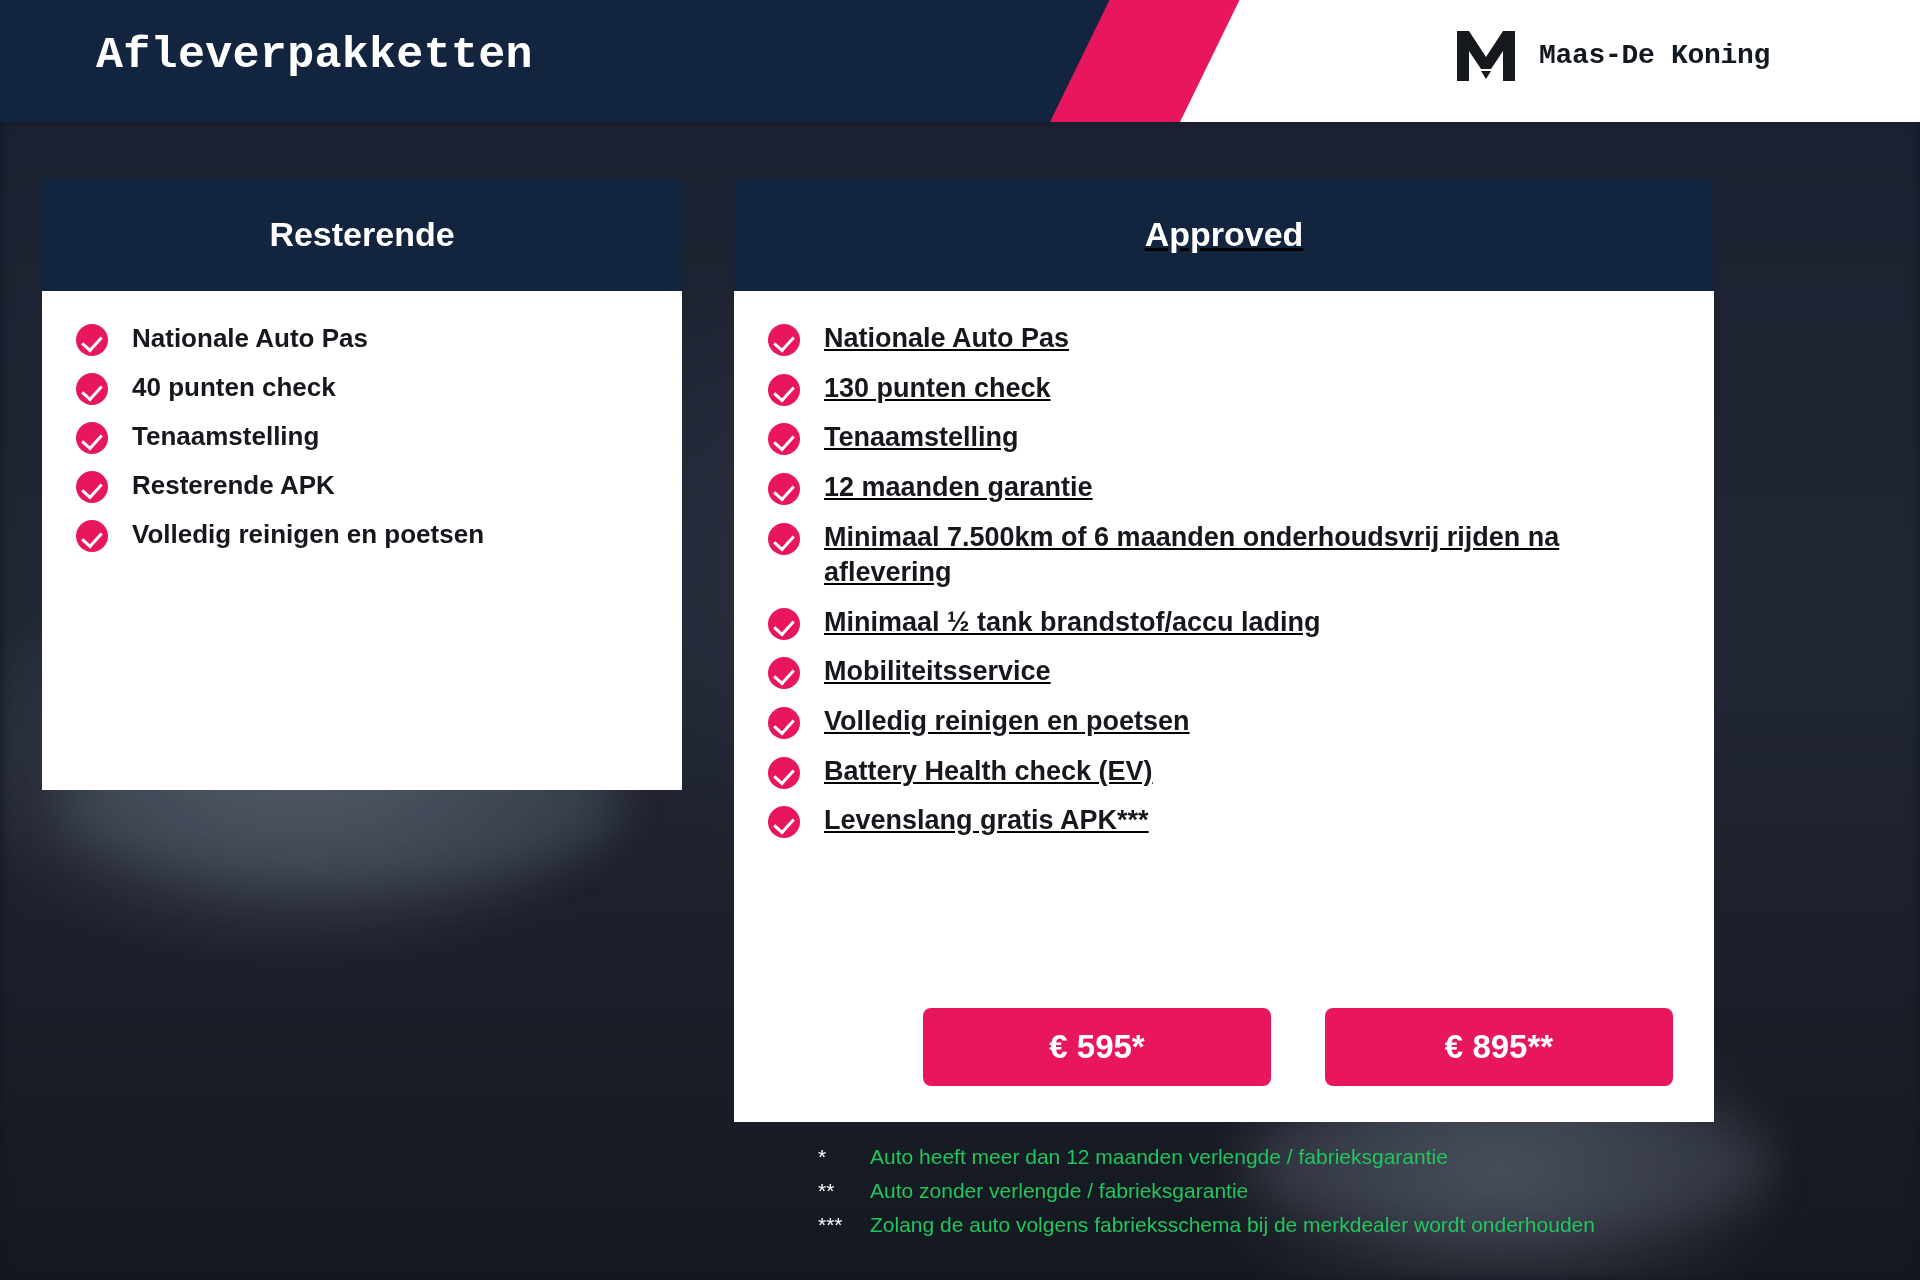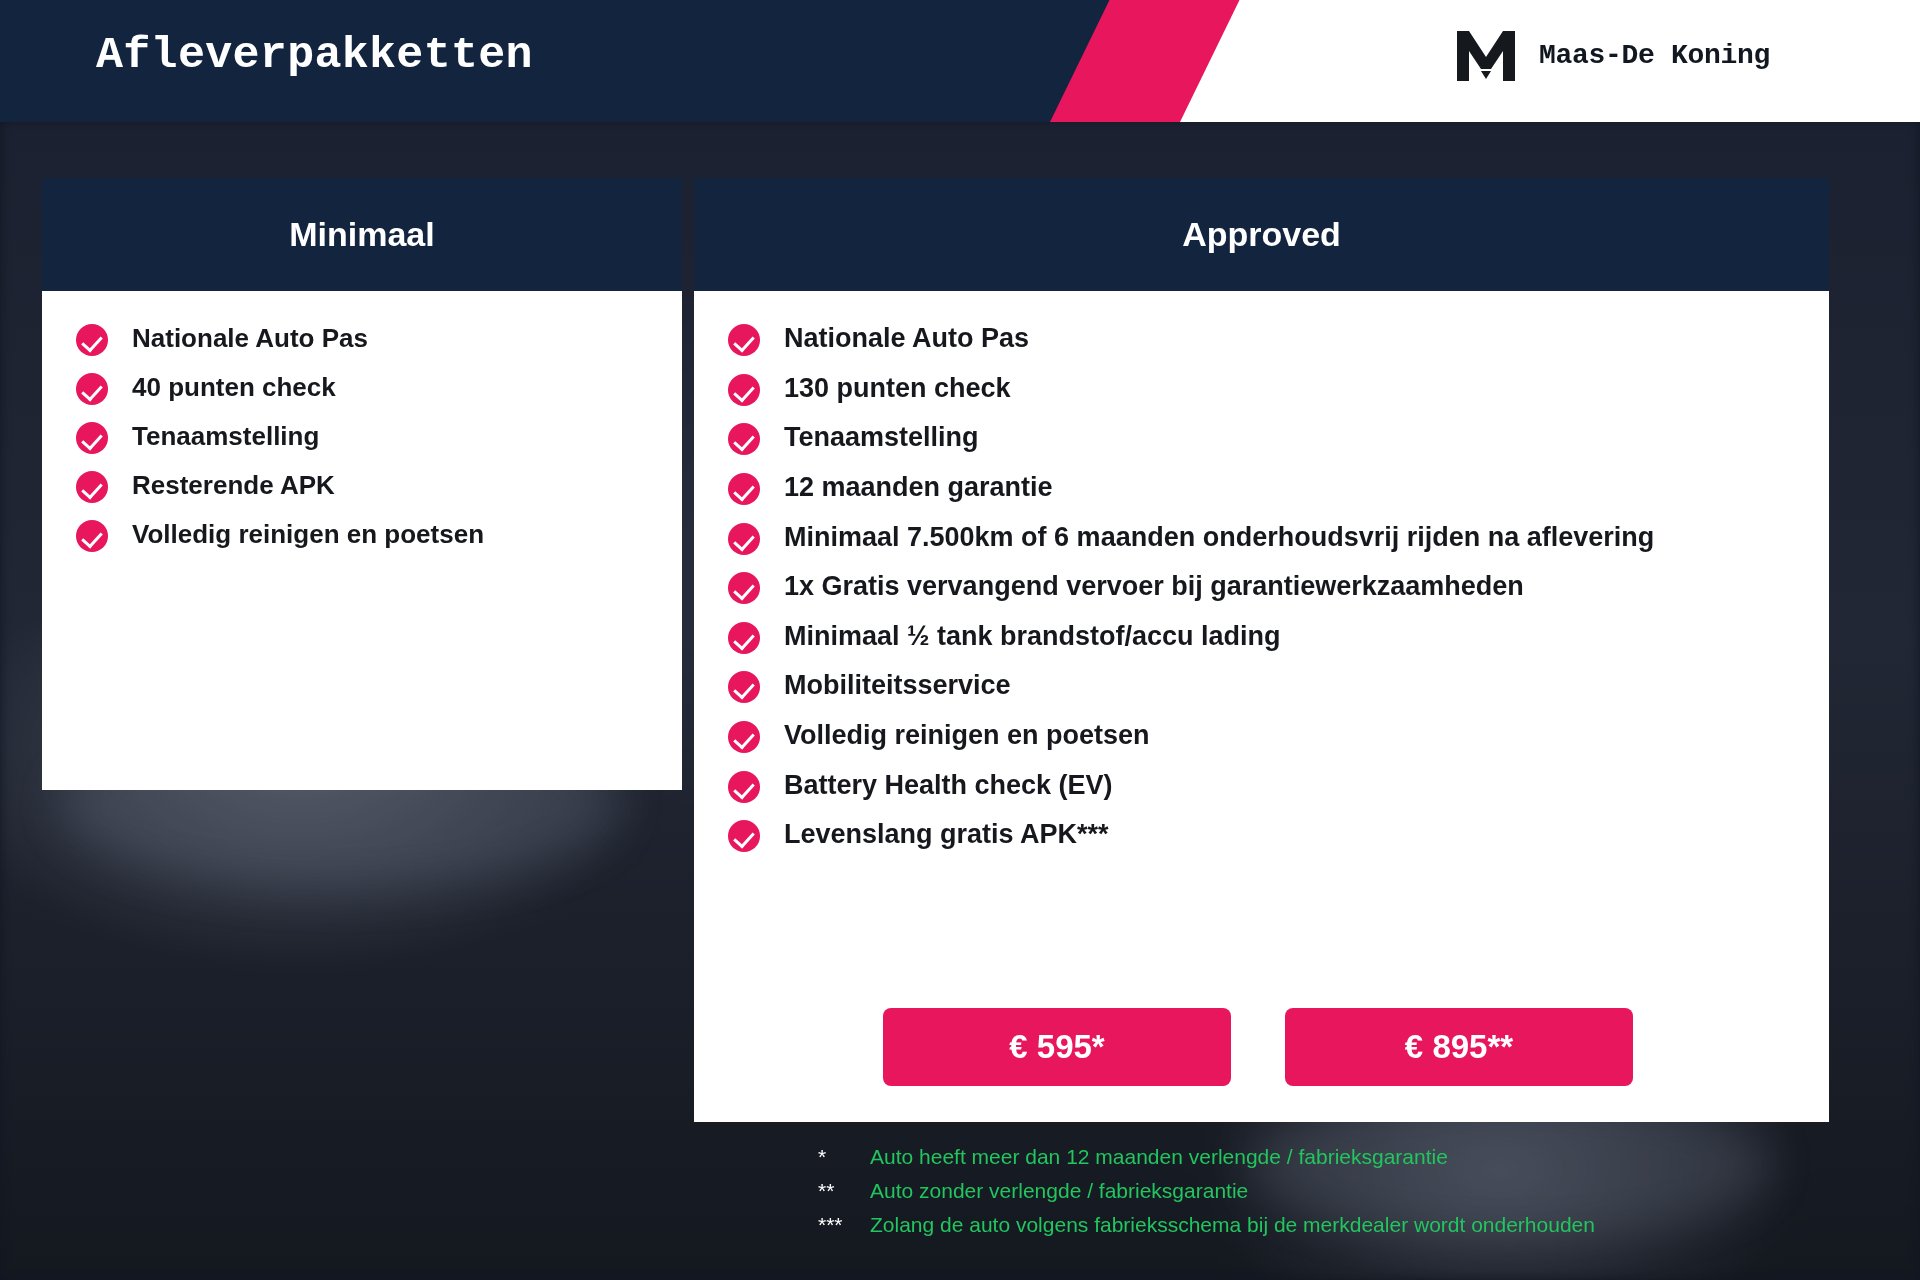--- a/index.html
+++ b/index.html
@@ -222,7 +222,7 @@
   </div>
 
   <div class="card" id="card-standaard">
-    <div class="card-head">Minimaal</div>
+    <div class="card-head">Resterende</div>
     <div class="card-body">
       <ul class="features" id="features-standaard">
           <li>

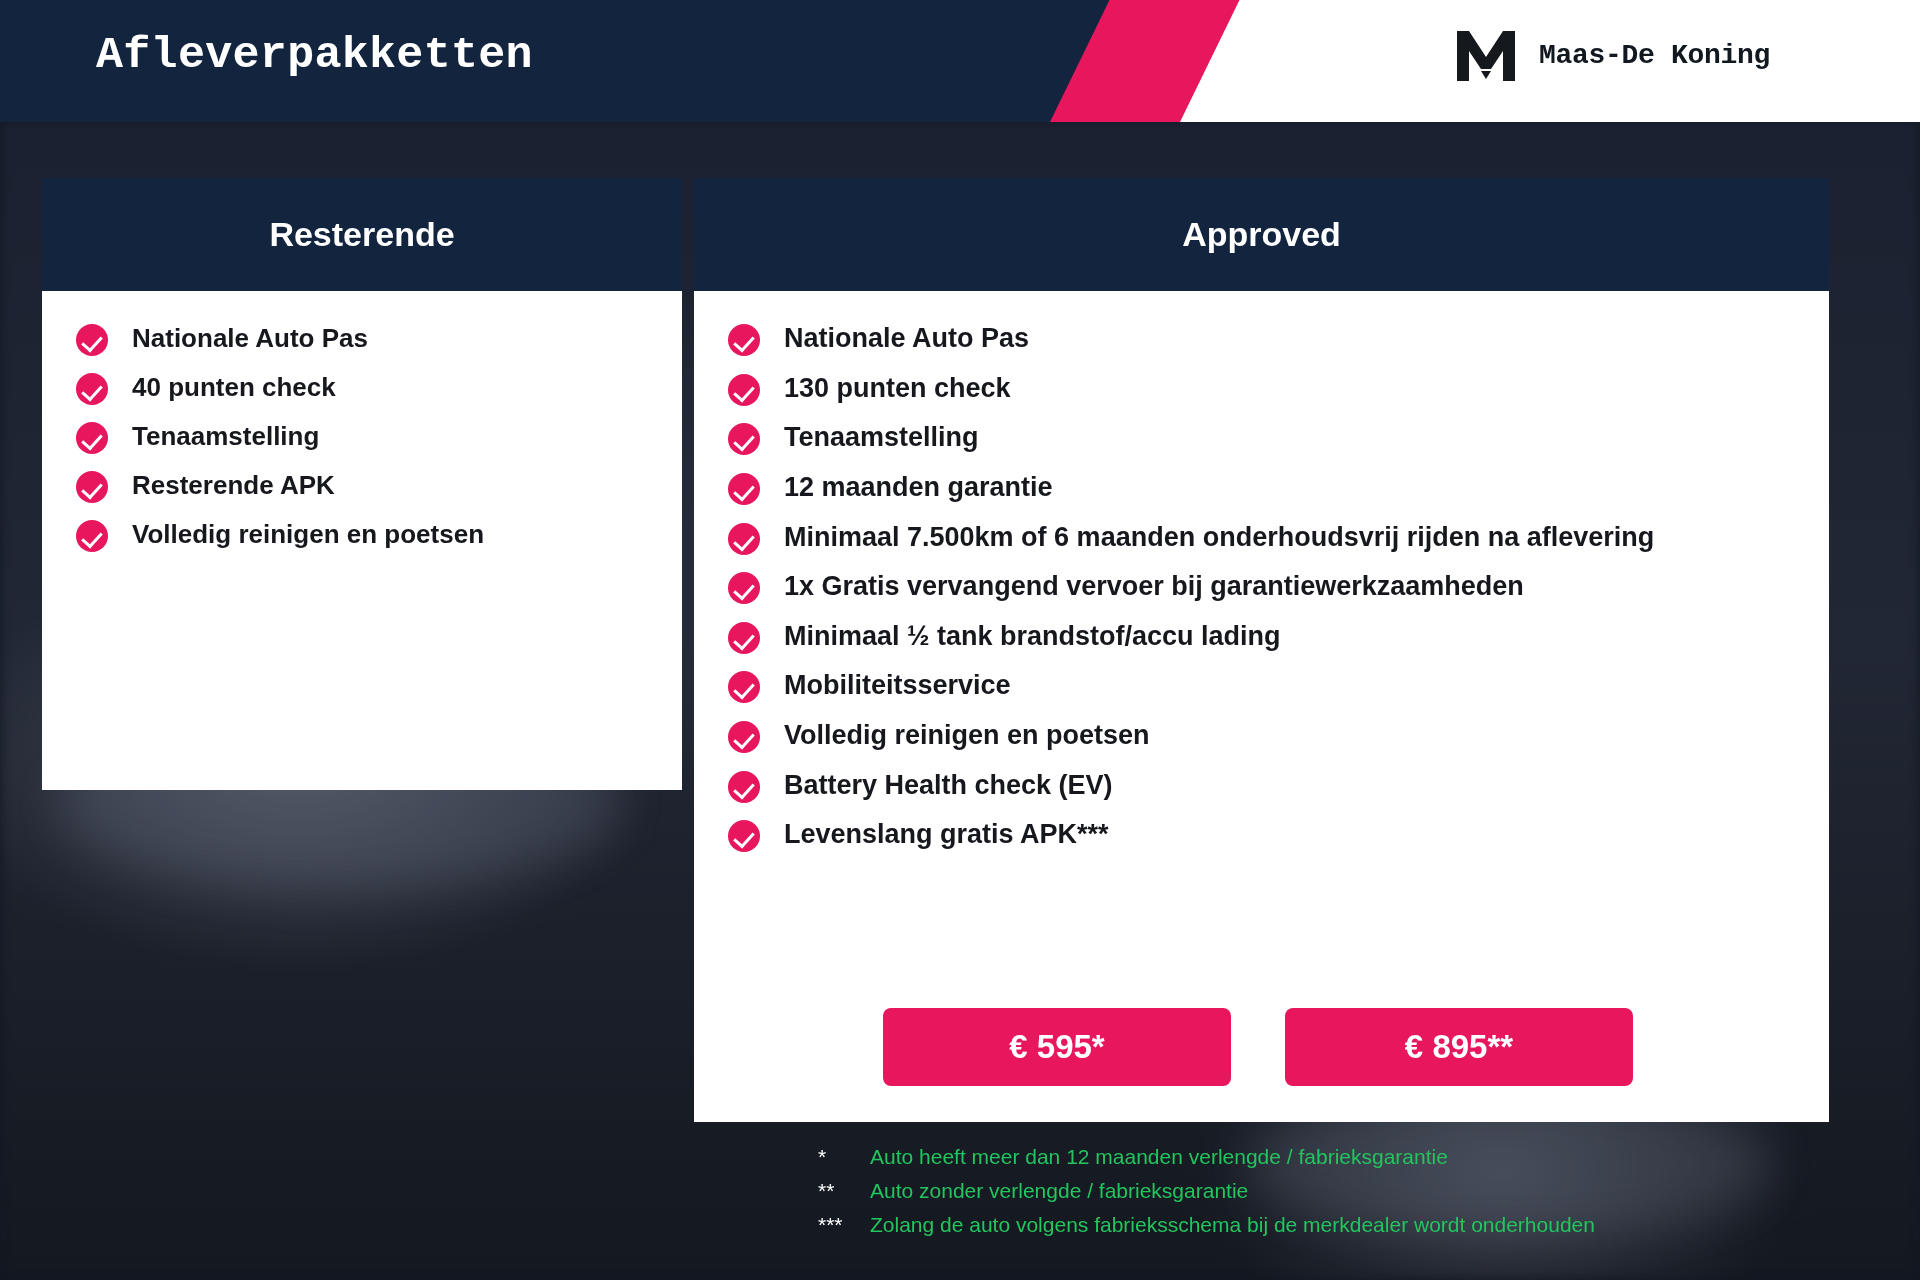--- a/index.html
+++ b/index.html
@@ -108,7 +108,7 @@
   #card-standaard { left: 42px; top: 178px; width: 640px; height: 612px; }
   #card-standaard .card-head { height: 113px; }
 
-  #card-approved { left: 694px; top: 178px; width: 1135px; height: 944px; }
+  #card-approved { left: 734px; top: 178px; width: 980px; height: 944px; text-decoration: underline; }
   #card-approved .card-head { height: 113px; }
 
   ul.features { list-style: none; }

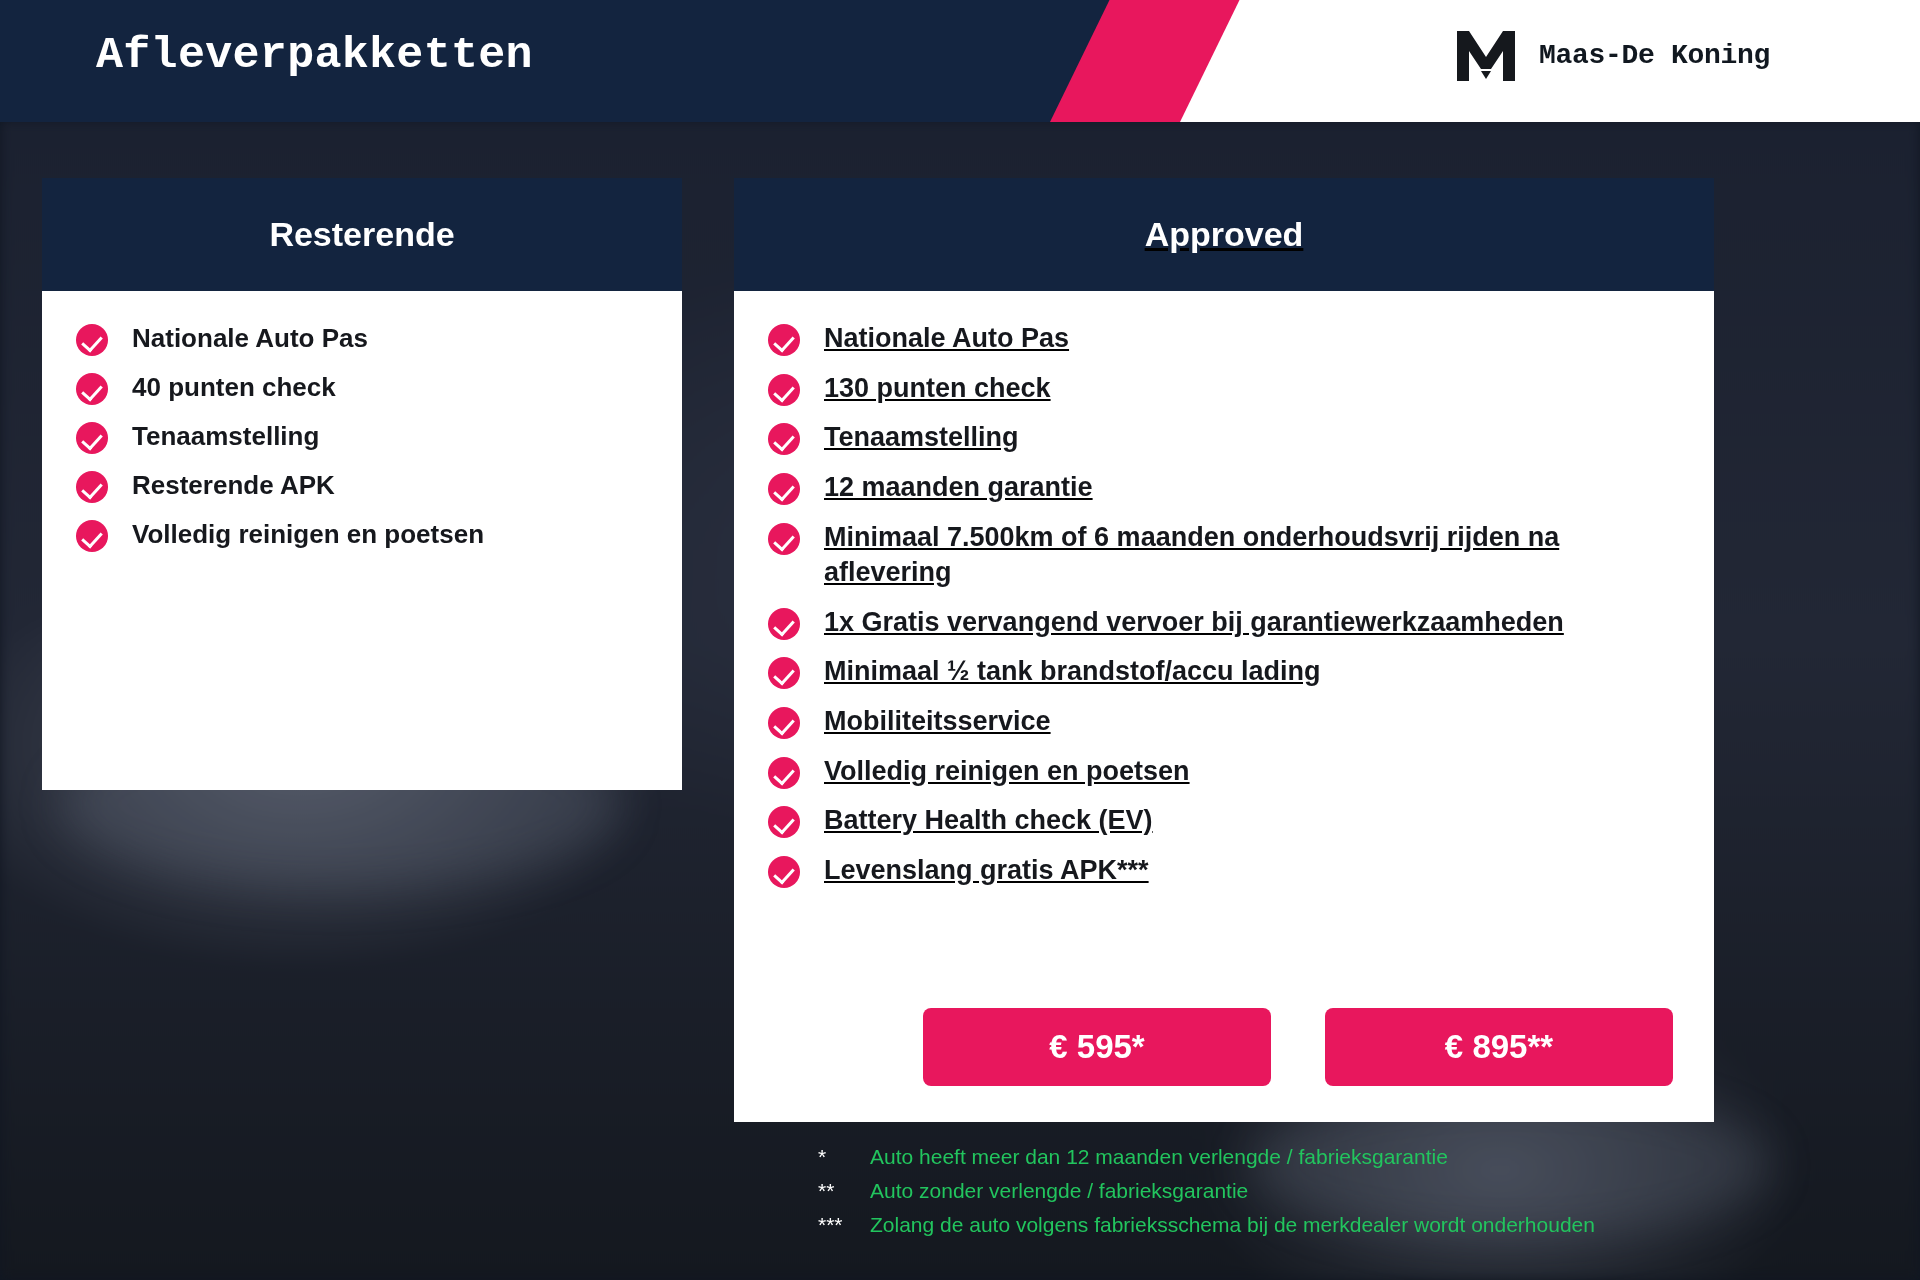--- a/index.html
+++ b/index.html
@@ -275,10 +275,6 @@
           </li>
           <li>
             <span class="check"></span>
-            <span class="feat-text">1x Gratis vervangend vervoer bij garantiewerkzaamheden</span>
-          </li>
-          <li>
-            <span class="check"></span>
             <span class="feat-text">Minimaal ½ tank brandstof/accu lading</span>
           </li>
           <li>

